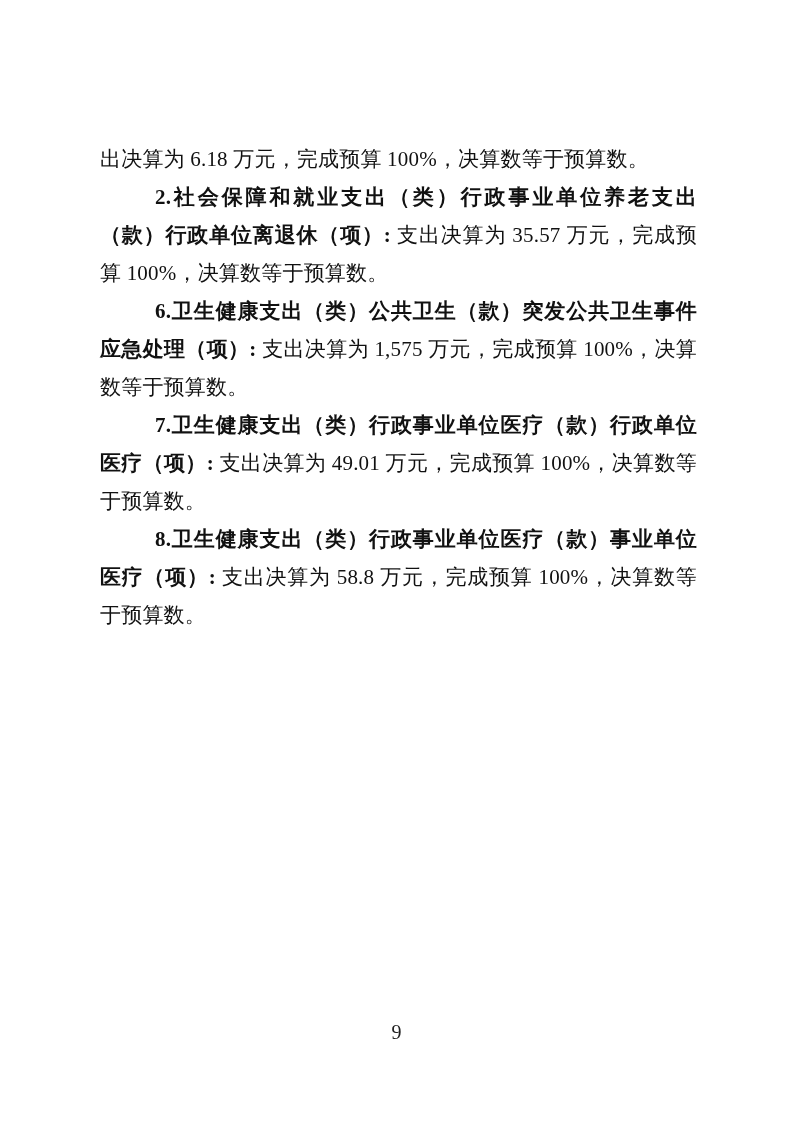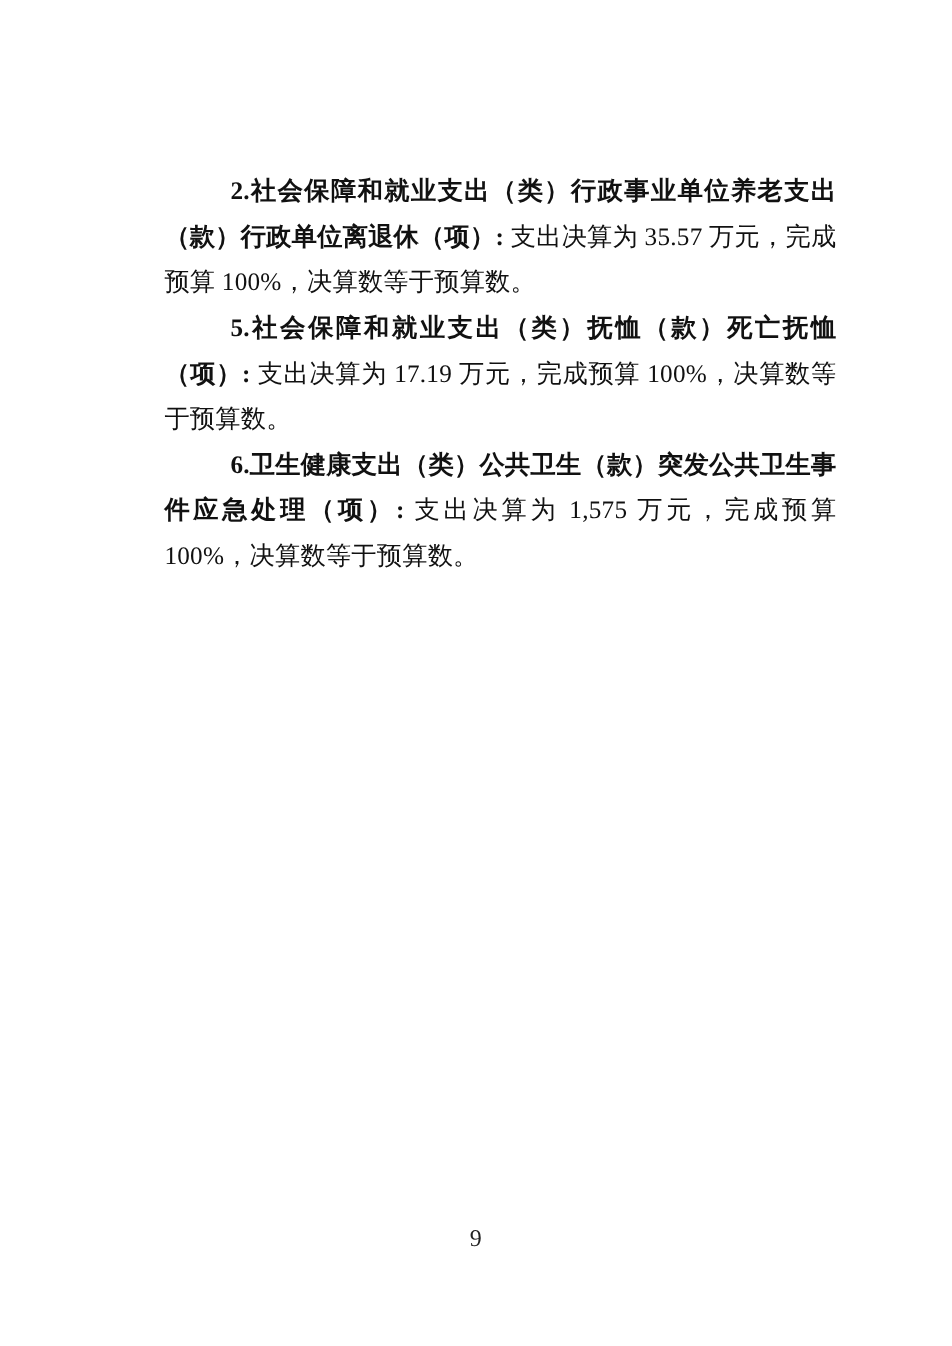--- a/index.html
+++ b/index.html
@@ -58,6 +58,7 @@
 <div class="page">
   <div class="content">
 
+    <p><span class="para-body">出决算为 6.18 万元，完成预算 100%，决算数等于预算数。</span></p>
 
     <p class="indent"><span class="para-heading">2.社会保障和就业支出（类）行政事业单位养老支出（款）行政单位离退休（项）: </span><span class="para-body">支出决算为 35.57 万元，完成预算 100%，决算数等于预算数。</span></p>
 

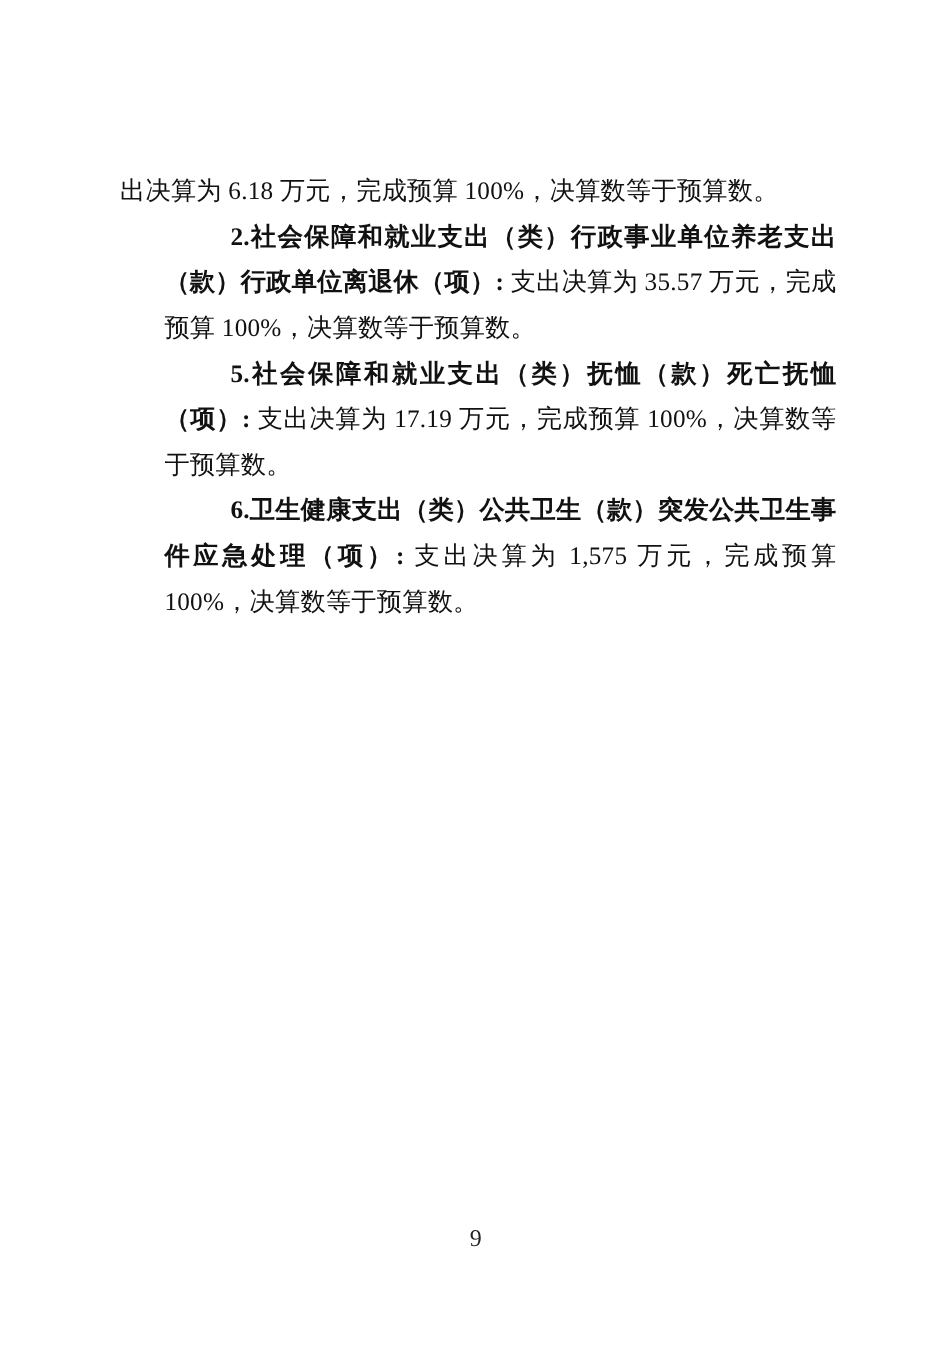--- a/index.html
+++ b/index.html
@@ -33,7 +33,6 @@
   }
   .content p.indent {
     text-indent: 55px;
-    margin-left: 37px;
   }
   .para-heading {
     font-weight: 700;

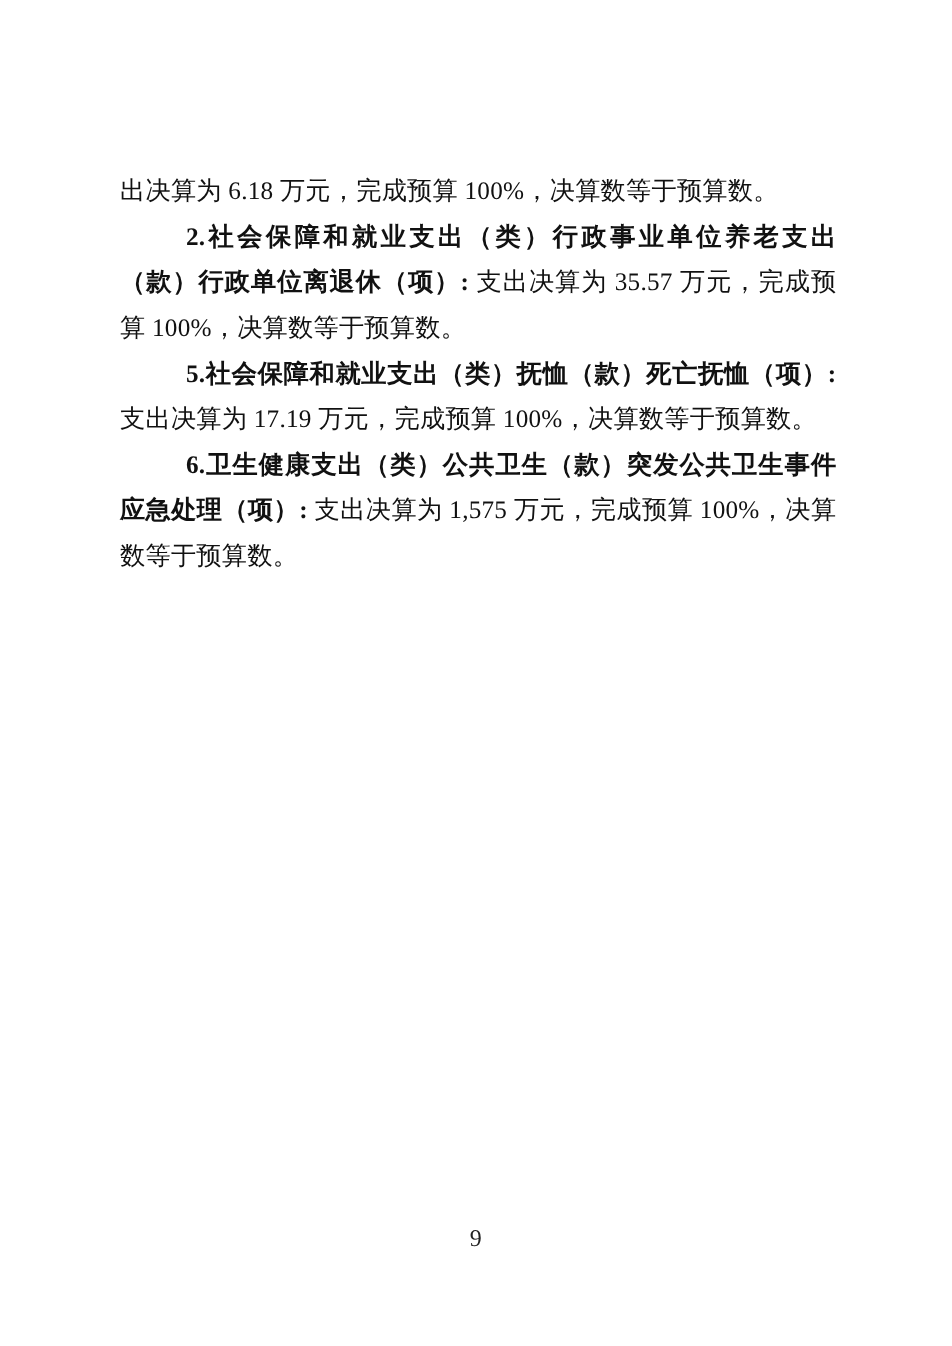--- a/index.html
+++ b/index.html
@@ -63,7 +63,6 @@
 
 
 
-    <p class="indent"><span class="para-heading">5.社会保障和就业支出（类）抚恤（款）死亡抚恤（项）: </span><span class="para-body">支出决算为 17.19 万元，完成预算 100%，决算数等于预算数。</span></p>
 
     <p class="indent"><span class="para-heading">6.卫生健康支出（类）公共卫生（款）突发公共卫生事件应急处理（项）: </span><span class="para-body">支出决算为 1,575 万元，完成预算 100%，决算数等于预算数。</span></p>
 

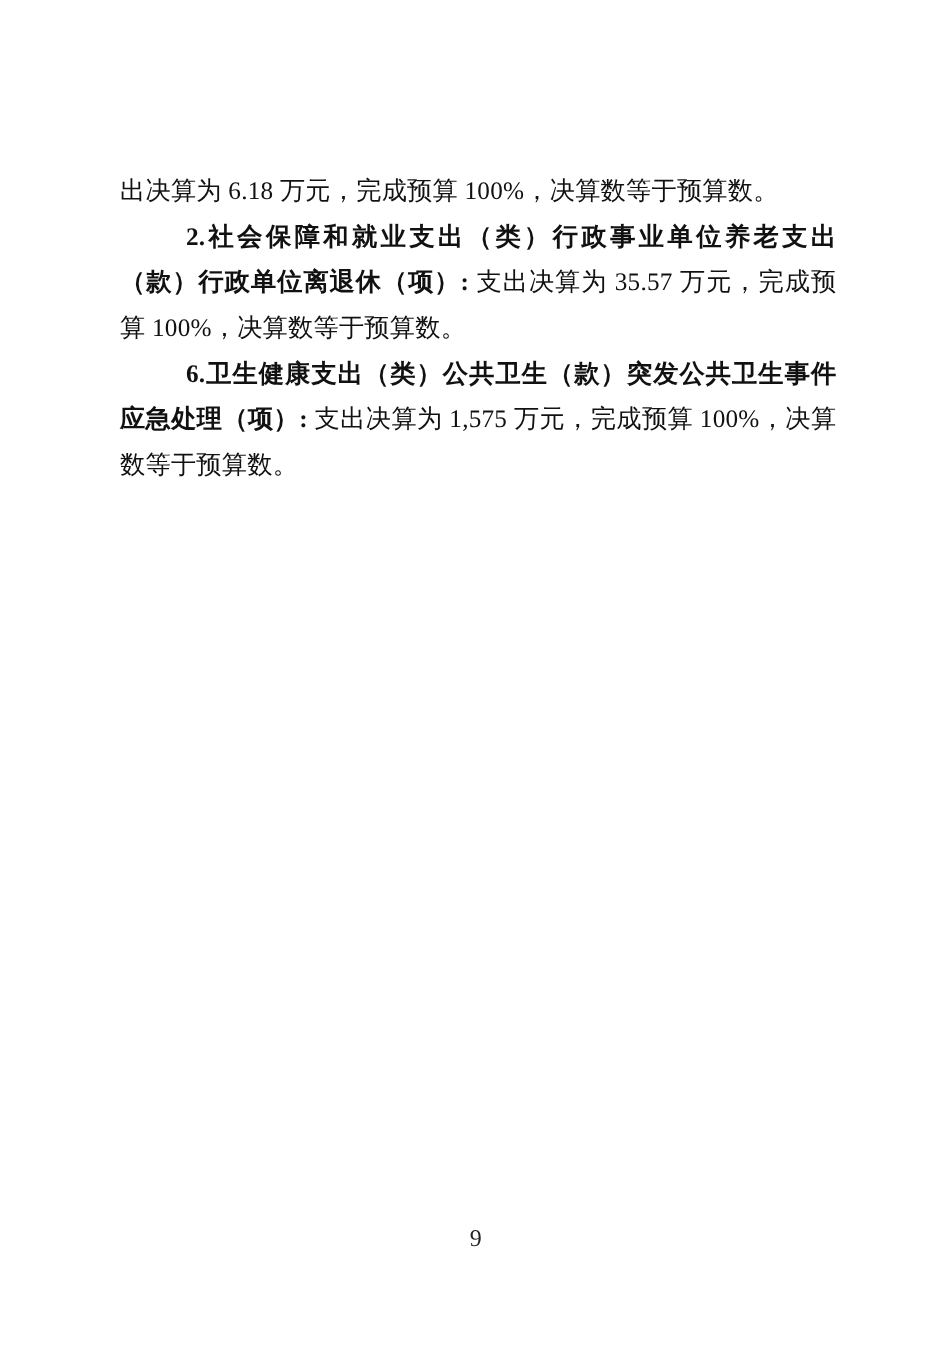--- a/index.html
+++ b/index.html
@@ -66,6 +66,7 @@
 
     <p class="indent"><span class="para-heading">6.卫生健康支出（类）公共卫生（款）突发公共卫生事件应急处理（项）: </span><span class="para-body">支出决算为 1,575 万元，完成预算 100%，决算数等于预算数。</span></p>
 
+    <p class="indent"><span class="para-heading">7.卫生健康支出（类）行政事业单位医疗（款）行政单位医疗（项）: </span><span class="para-body">支出决算为 49.01 万元，完成预算 100%，决算数等于预算数。</span></p>
 
 
 

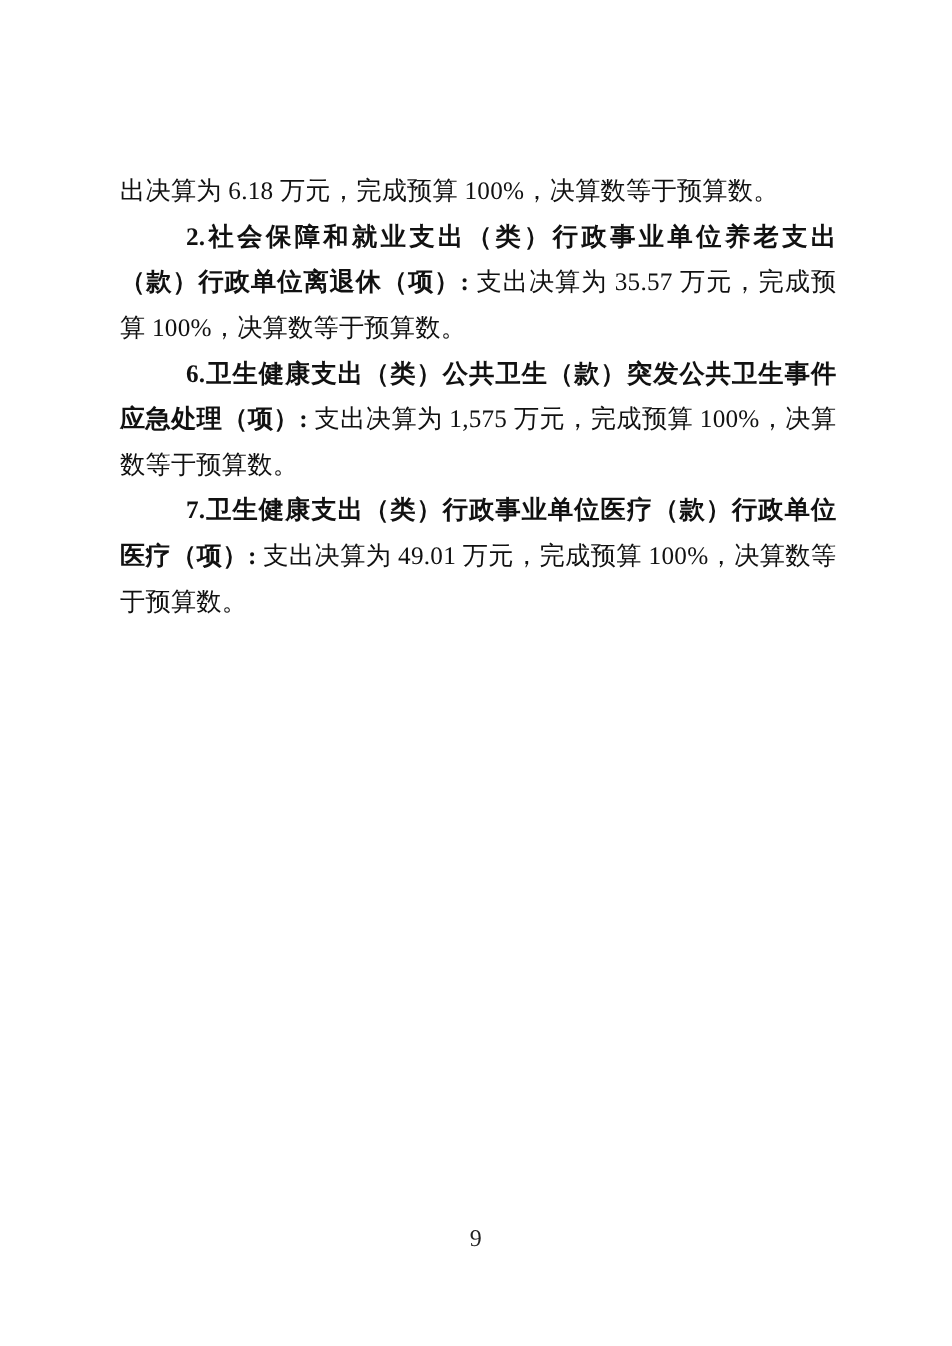--- a/index.html
+++ b/index.html
@@ -68,6 +68,7 @@
 
     <p class="indent"><span class="para-heading">7.卫生健康支出（类）行政事业单位医疗（款）行政单位医疗（项）: </span><span class="para-body">支出决算为 49.01 万元，完成预算 100%，决算数等于预算数。</span></p>
 
+    <p class="indent"><span class="para-heading">8.卫生健康支出（类）行政事业单位医疗（款）事业单位医疗（项）: </span><span class="para-body">支出决算为 58.8 万元，完成预算 100%，决算数等于预算数。</span></p>
 
 
   </div>

